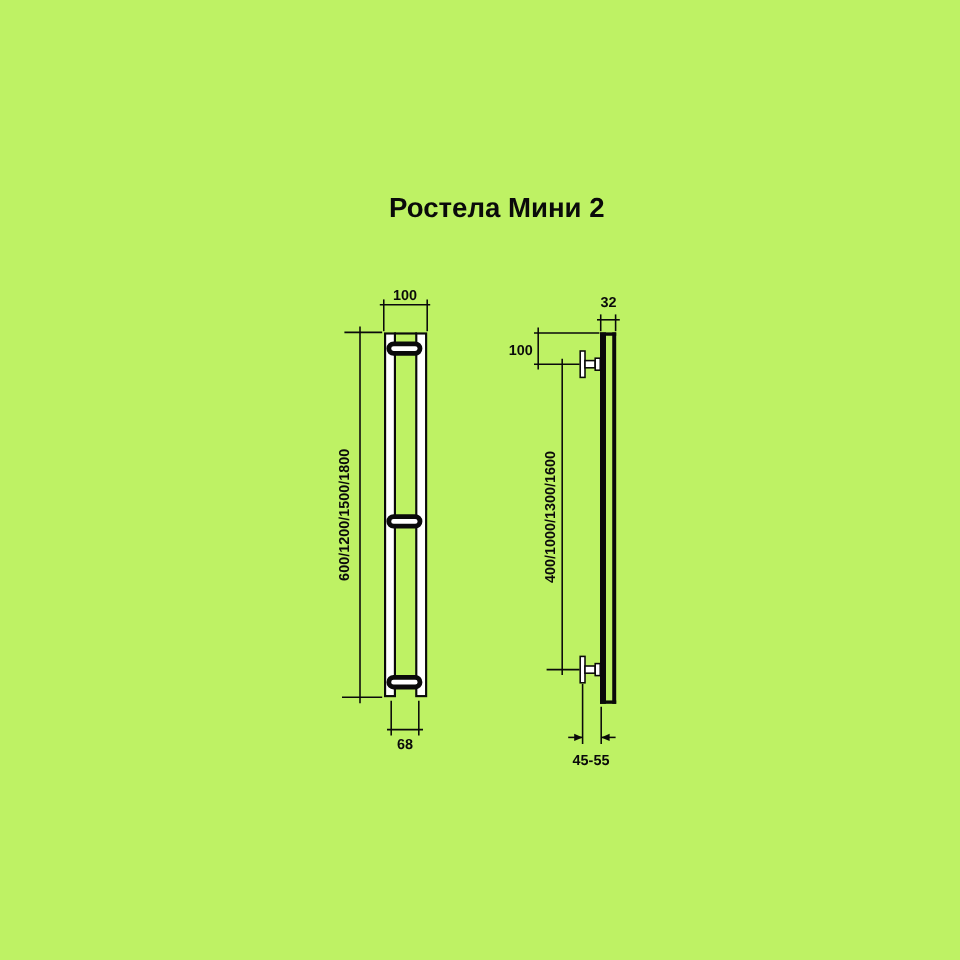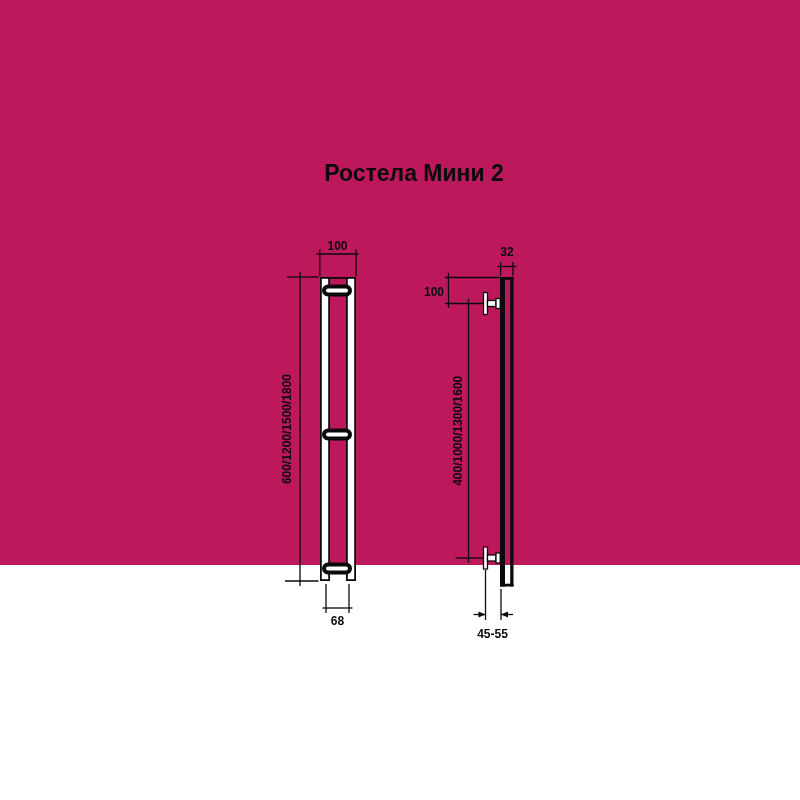--- a/index.html
+++ b/index.html
@@ -13,8 +13,8 @@
   .stage {
     position: relative;
     width: 800px;
-    height: 565px;
-    background: #be185d;
+    height: 800px;
+    background: #bef264;
   }
   svg { display: block; }
   .thin  { stroke: #0a0a0a; stroke-width: 1.3; fill: none; }

